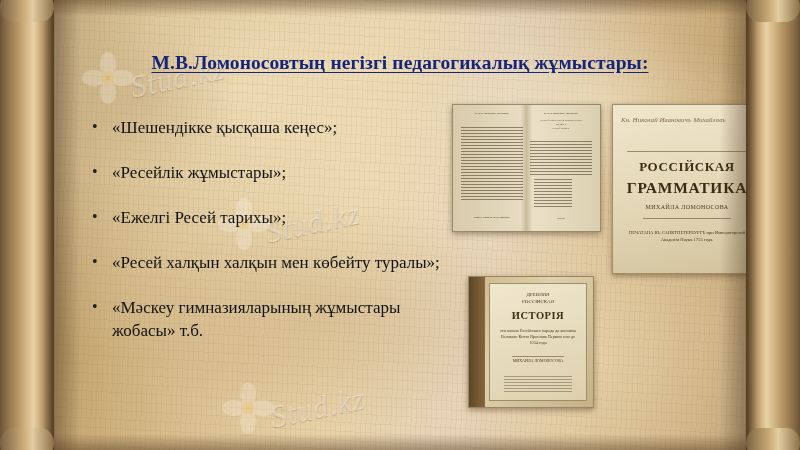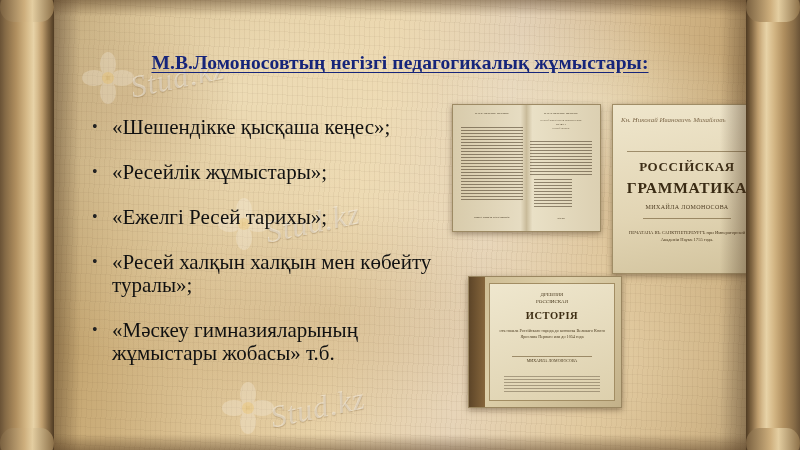--- a/index.html
+++ b/index.html
@@ -156,7 +156,7 @@
   }
   .bullet-text {
     font-family: "Liberation Serif", serif;
-    font-size: 21px;
+    font-size: 17px;
     line-height: 23px;
     color: #111;
   }

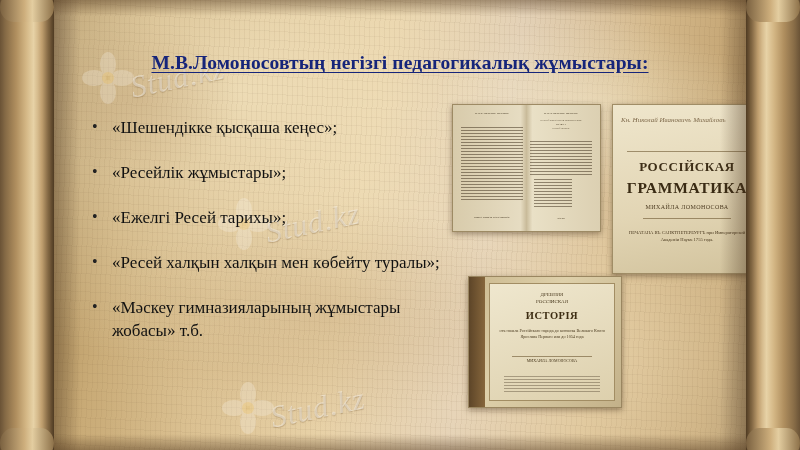--- a/index.html
+++ b/index.html
@@ -260,7 +260,6 @@
     height: 130px;
     border: 1px solid #9a8660;
     background: linear-gradient(125deg, #cbb98f 0%, #ded0aa 40%, #c3b189 100%);
-    padding-left: 28px;
   }
   .history .spine {
     position: absolute;

